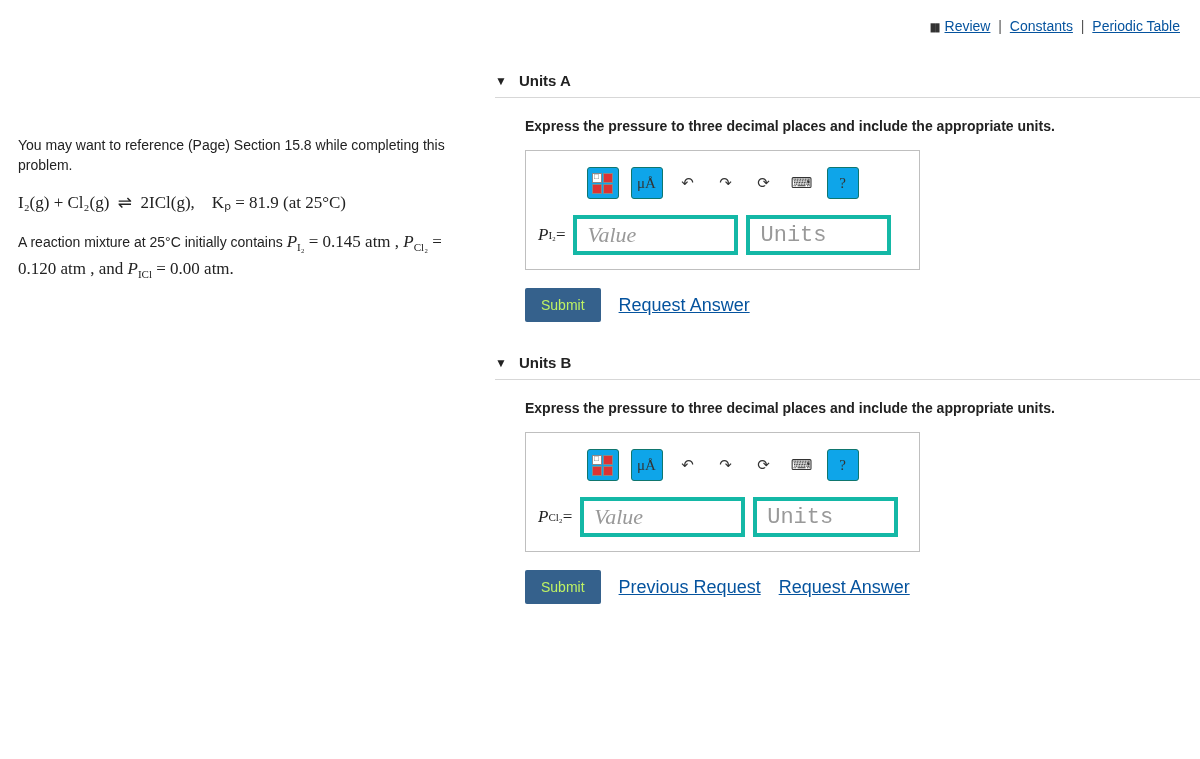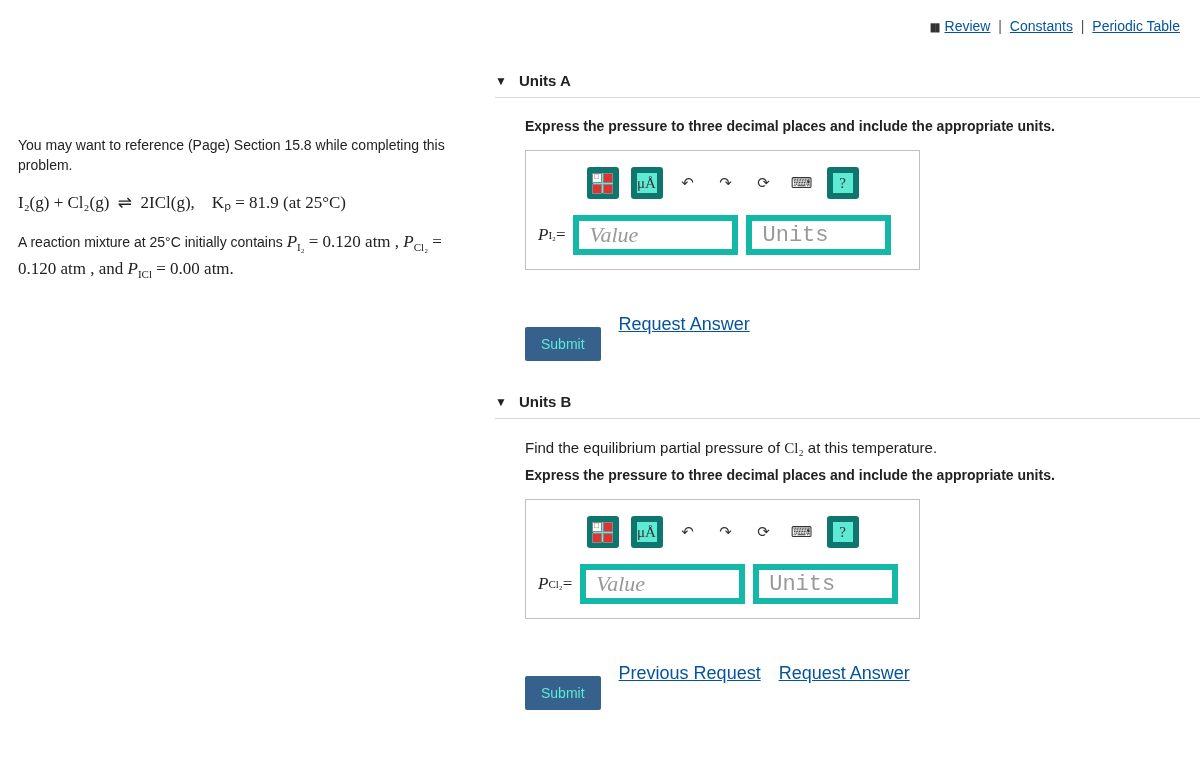--- a/index.html
+++ b/index.html
@@ -59,9 +59,9 @@
       height: 32px;
     }
     .tbtn {
-      border: 6px solid #0f766e;
+      border: 1px solid #0f766e;
       border-radius: 3px;
-      background: #5eead4;
+      background: #0ea5e9;
       width: 32px; height: 32px;
       display: inline-flex; align-items: center; justify-content: center;
       font-family: "Times New Roman", serif;

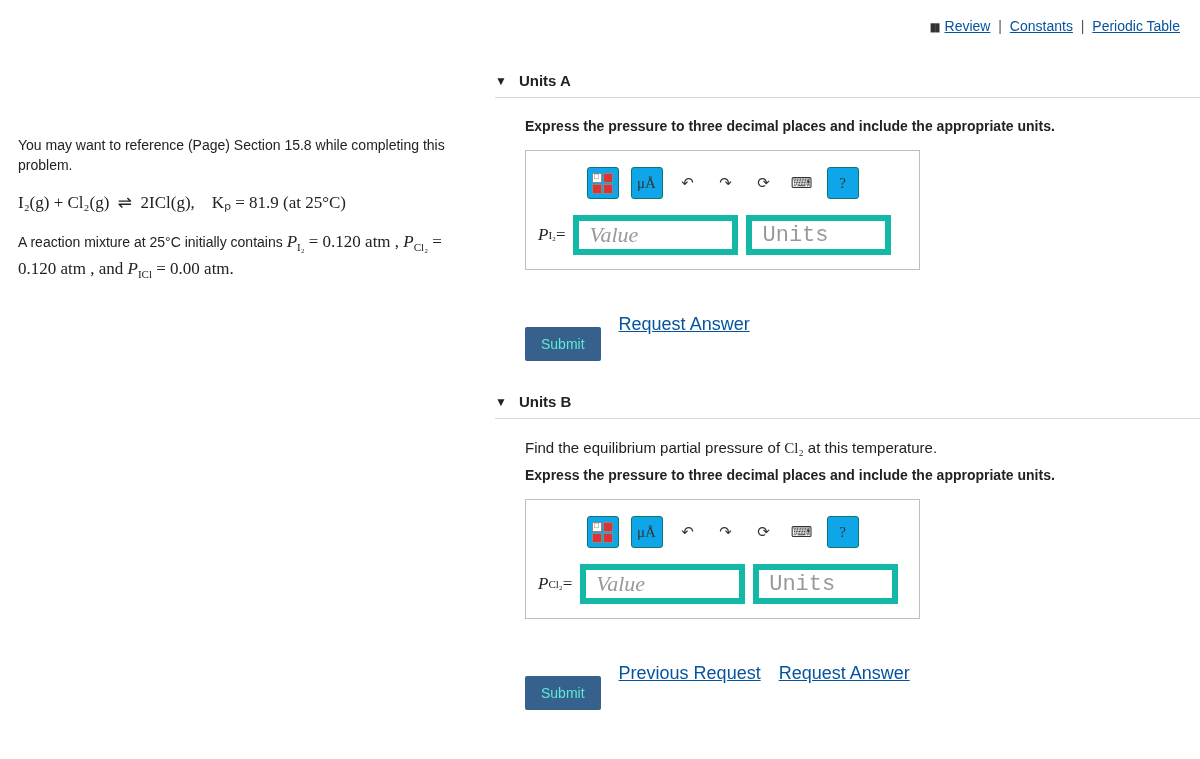--- a/index.html
+++ b/index.html
@@ -130,7 +130,7 @@
         <span>Kₚ = 81.9 (at 25°C)</span>
       </div>
       <div class="eqn" style="line-height:1.5">
-        <span style="font-family:Arial; font-size:14px">A reaction mixture at 25°C initially contains </span><span style="font-style:italic">P</span><span class="subp">I₂</span><span> = 0.120 atm , </span><span style="font-style:italic">P</span><span class="subp">Cl₂</span><span> = 0.120 atm , and </span><span style="font-style:italic">P</span><span class="subp">ICl</span><span> = 0.00 atm.</span>
+        <span style="font-family:Arial; font-size:14px">A reaction mixture at 25°C initially contains </span><span style="font-style:italic">P</span><span class="subp">I₂</span><span> = 0.145 atm , </span><span style="font-style:italic">P</span><span class="subp">Cl₂</span><span> = 0.120 atm , and </span><span style="font-style:italic">P</span><span class="subp">ICl</span><span> = 0.00 atm.</span>
       </div>
     </div>
   </div>

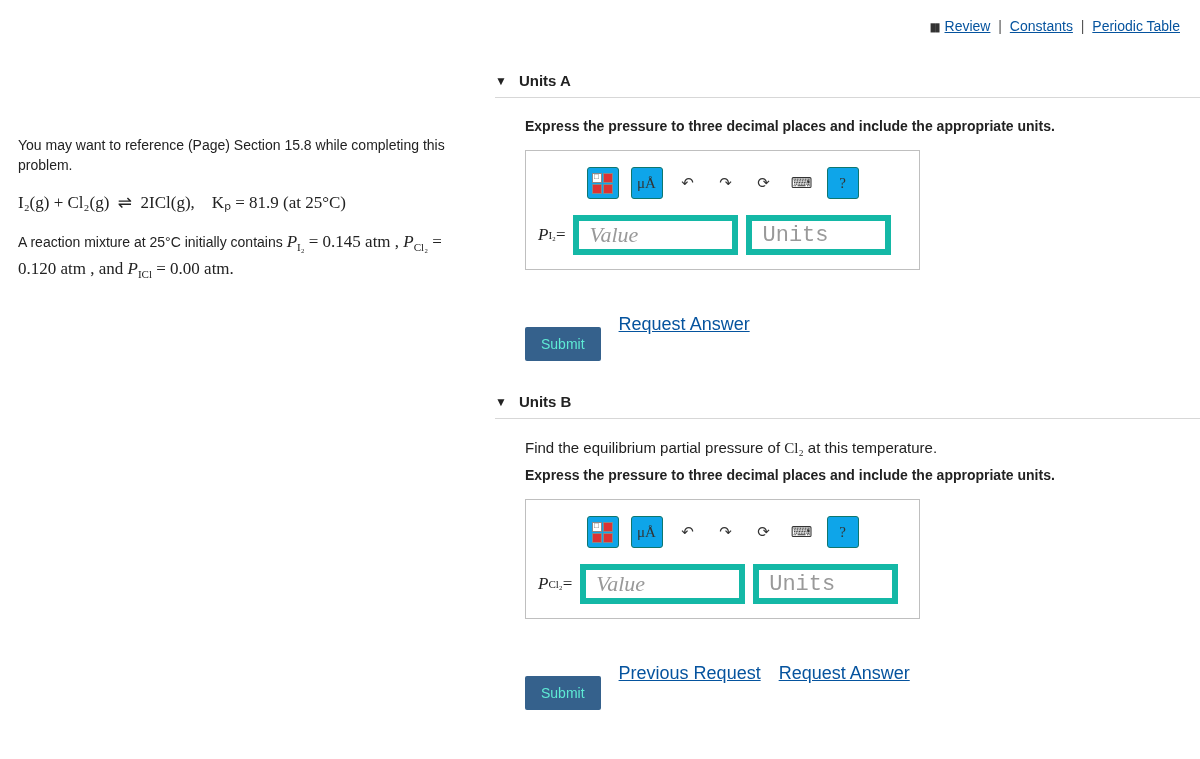--- a/index.html
+++ b/index.html
@@ -88,7 +88,7 @@
       padding-right:0;
     }
     .valbox, .unitbox {
-      border: 6px solid #14b8a6;
+      border: 4px solid #14b8a6;
       height: 40px;
       font-family: "Times New Roman", serif;
       font-size: 22px;

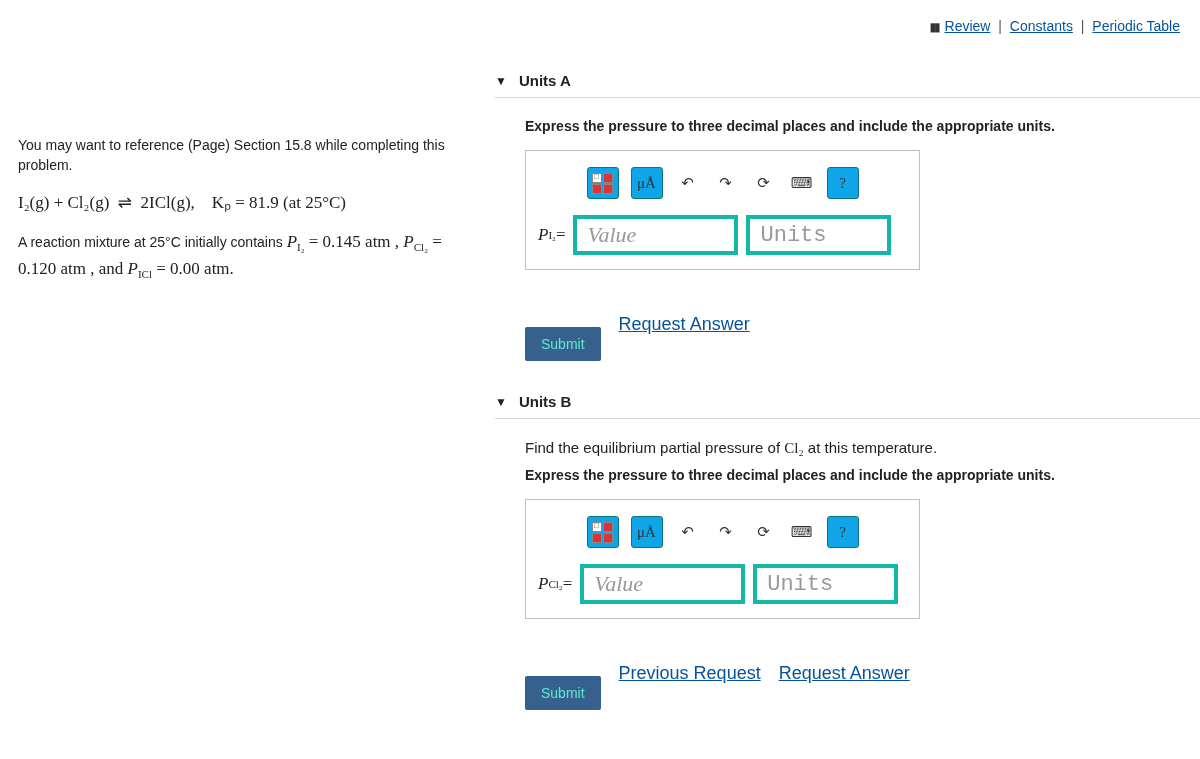--- a/index.html
+++ b/index.html
@@ -104,13 +104,12 @@
     .btn-row { display: flex; align-items: center; gap: 18px;}
     .submit-btn {
       background: #35618c;
-      color: #5eead4;
+      color: #bef264;
       border: none;
       padding: 9px 16px;
       font-size: 14px;
       border-radius: 2px;
       cursor: pointer;
-      margin-top: 39px;
     }
     .link { color: #05539e; text-decoration: underline; cursor: pointer; font-size:18px;}
     .serif{ font-family:"Times New Roman",serif;}

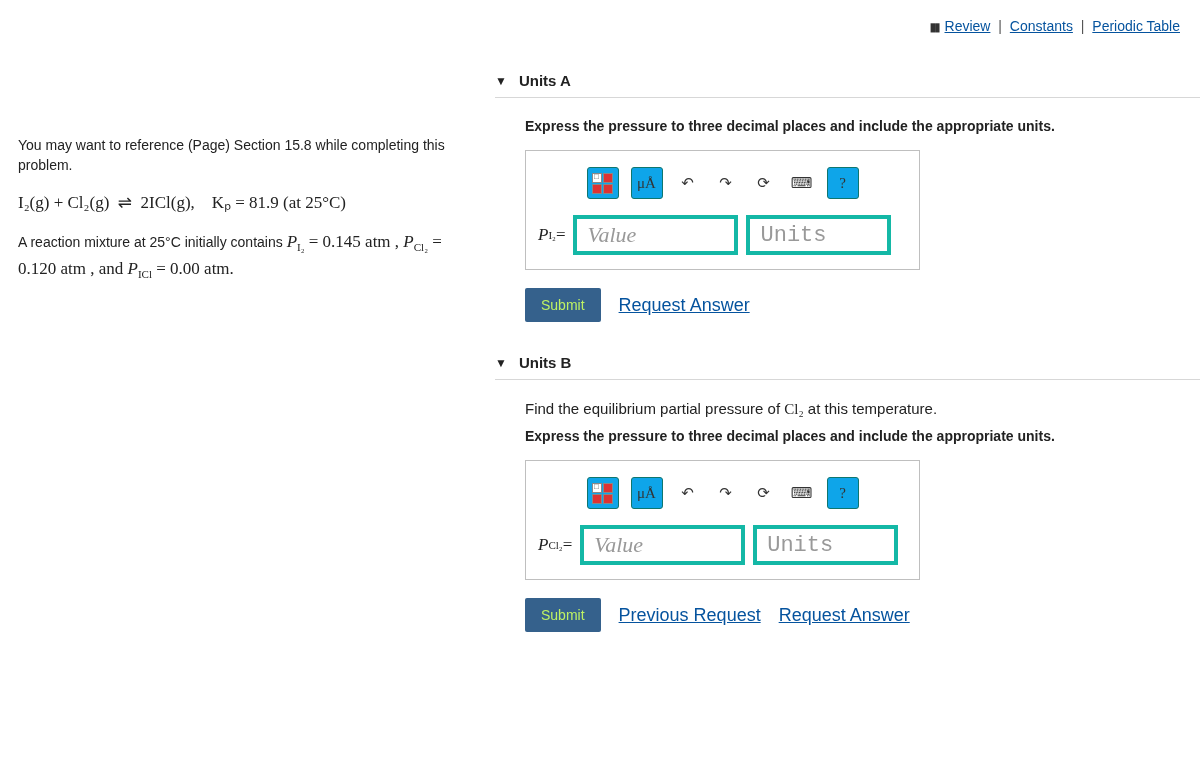--- a/index.html
+++ b/index.html
@@ -194,9 +194,6 @@
       <span class="title">Units B</span>
     </div>
     <div class="part-body">
-      <div class="prompt" style="font-size:15px">
-        <span>Find the equilibrium partial pressure of </span><span class="serif">Cl₂</span><span> at this temperature.</span>
-      </div>
       <div class="instructions">Express the pressure to three decimal places and include the appropriate units.</div>
 
       <div class="answer-box">

